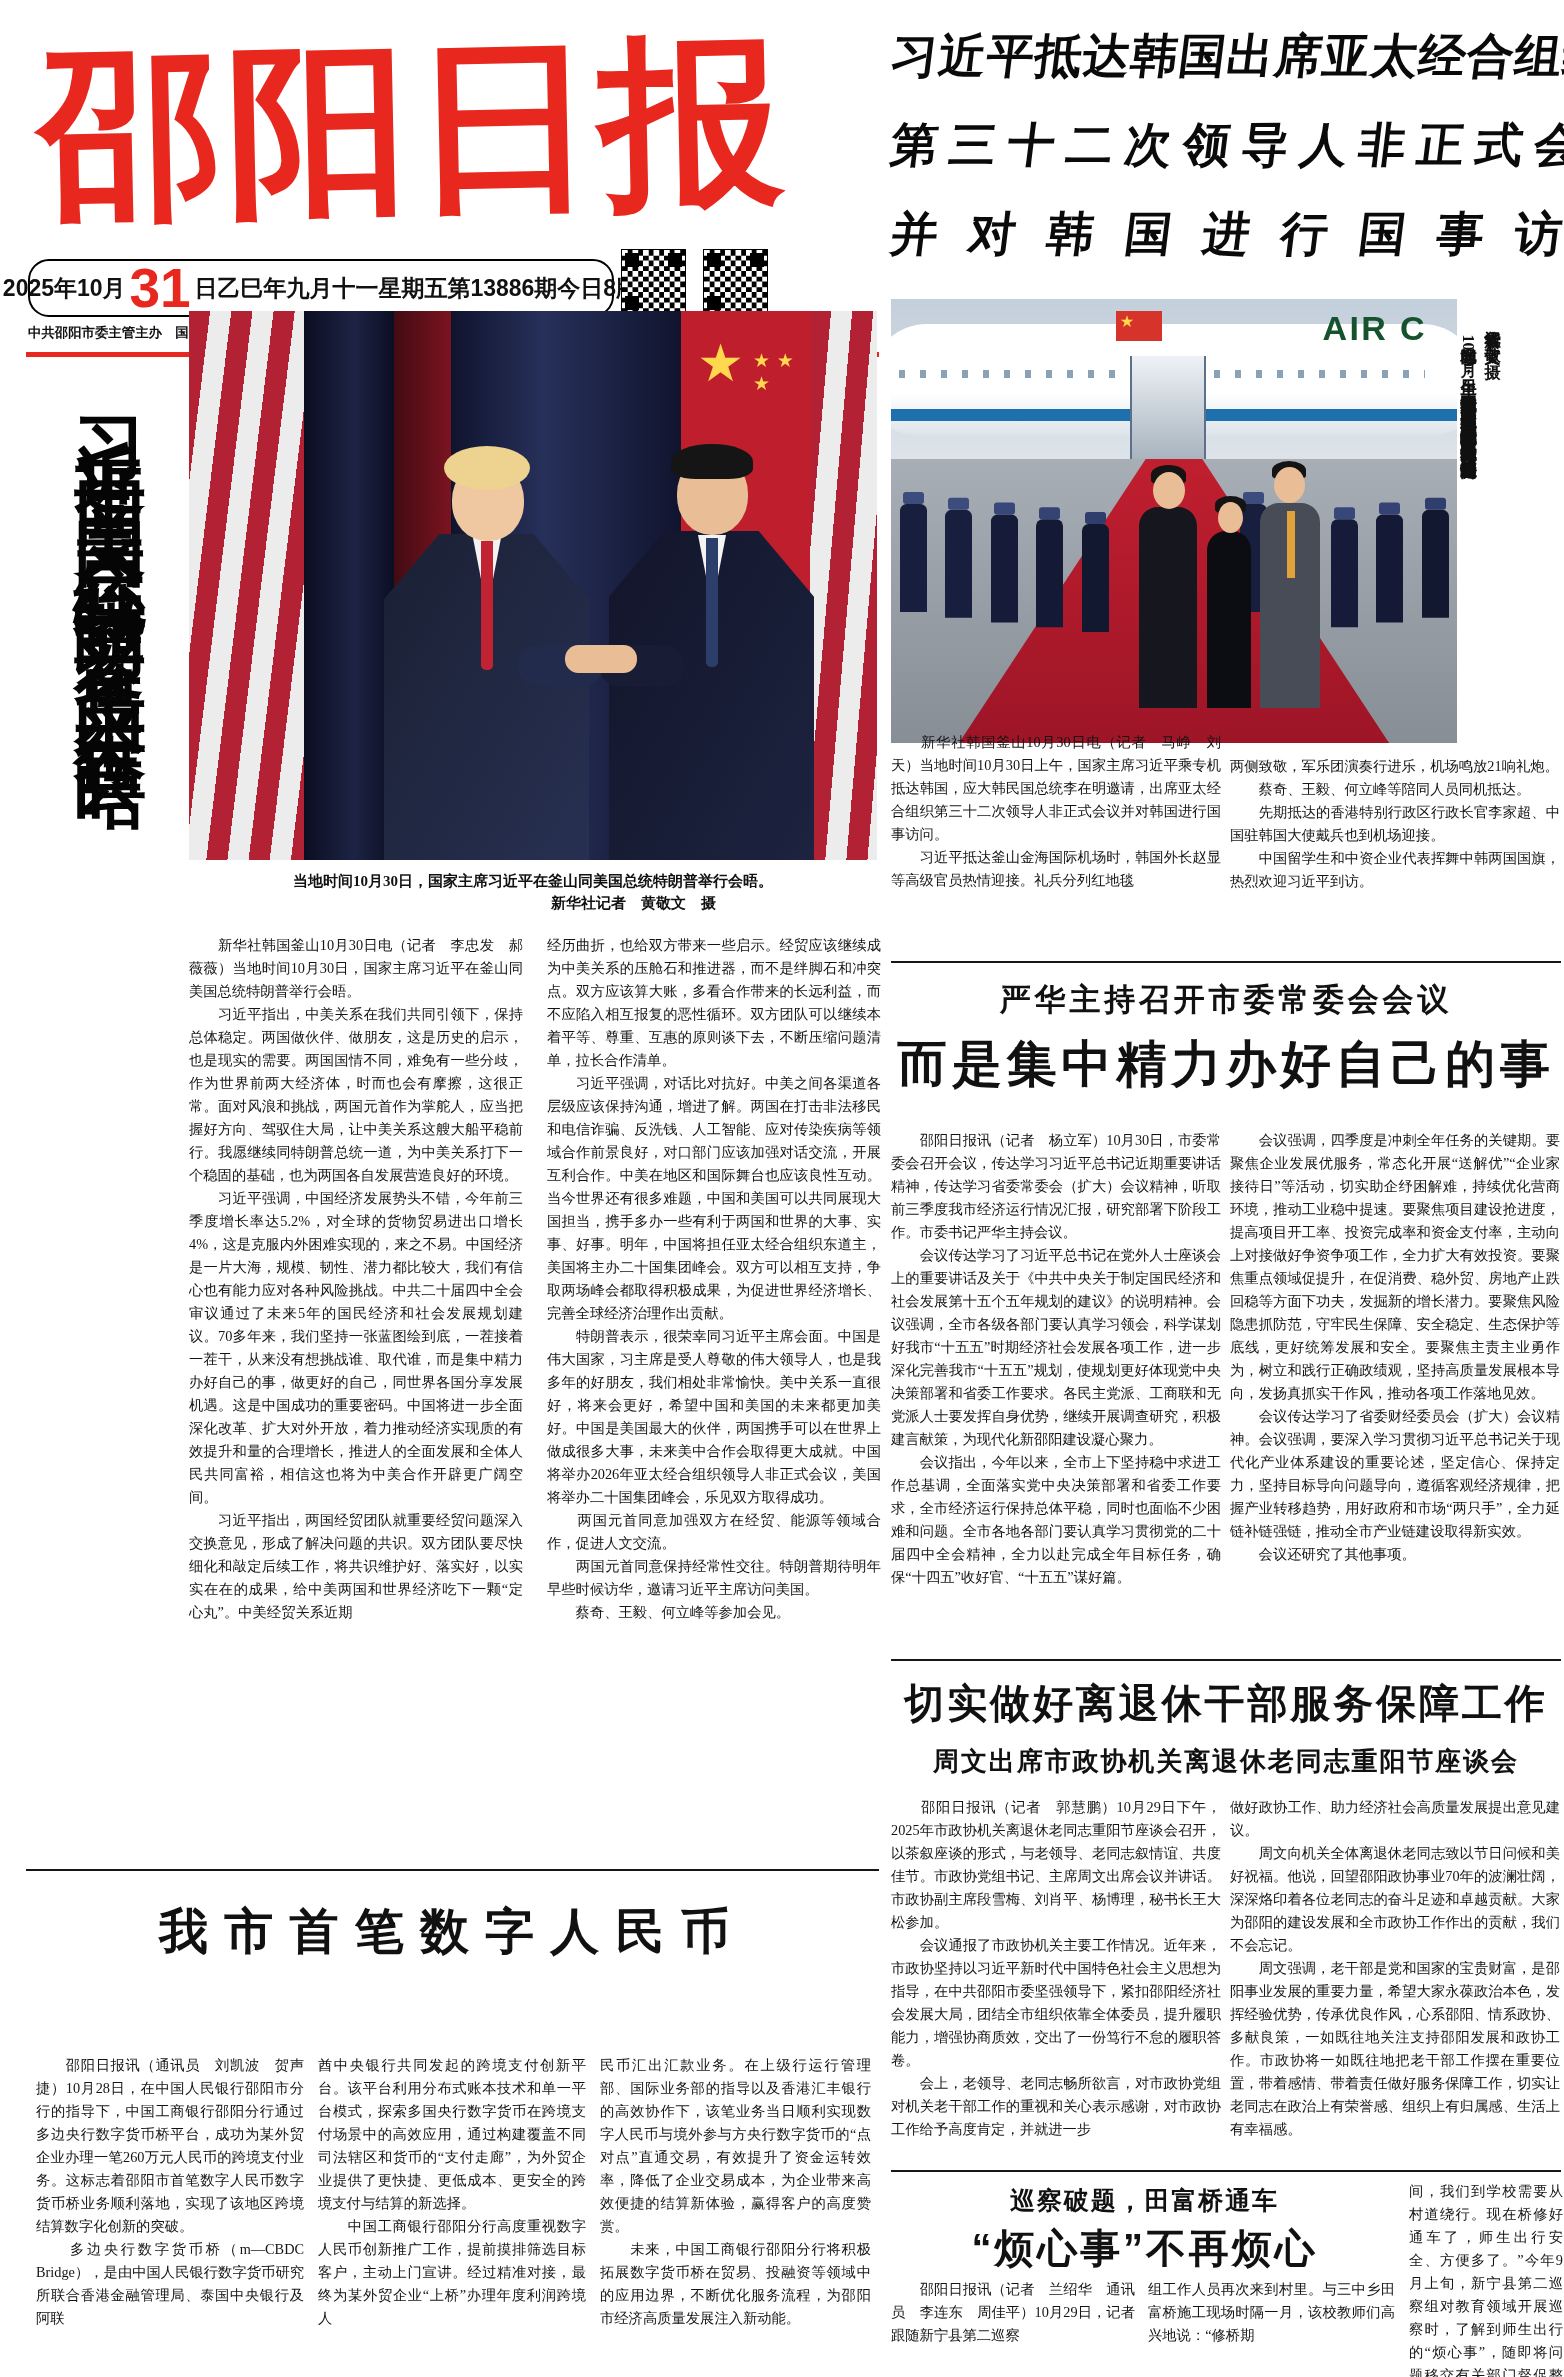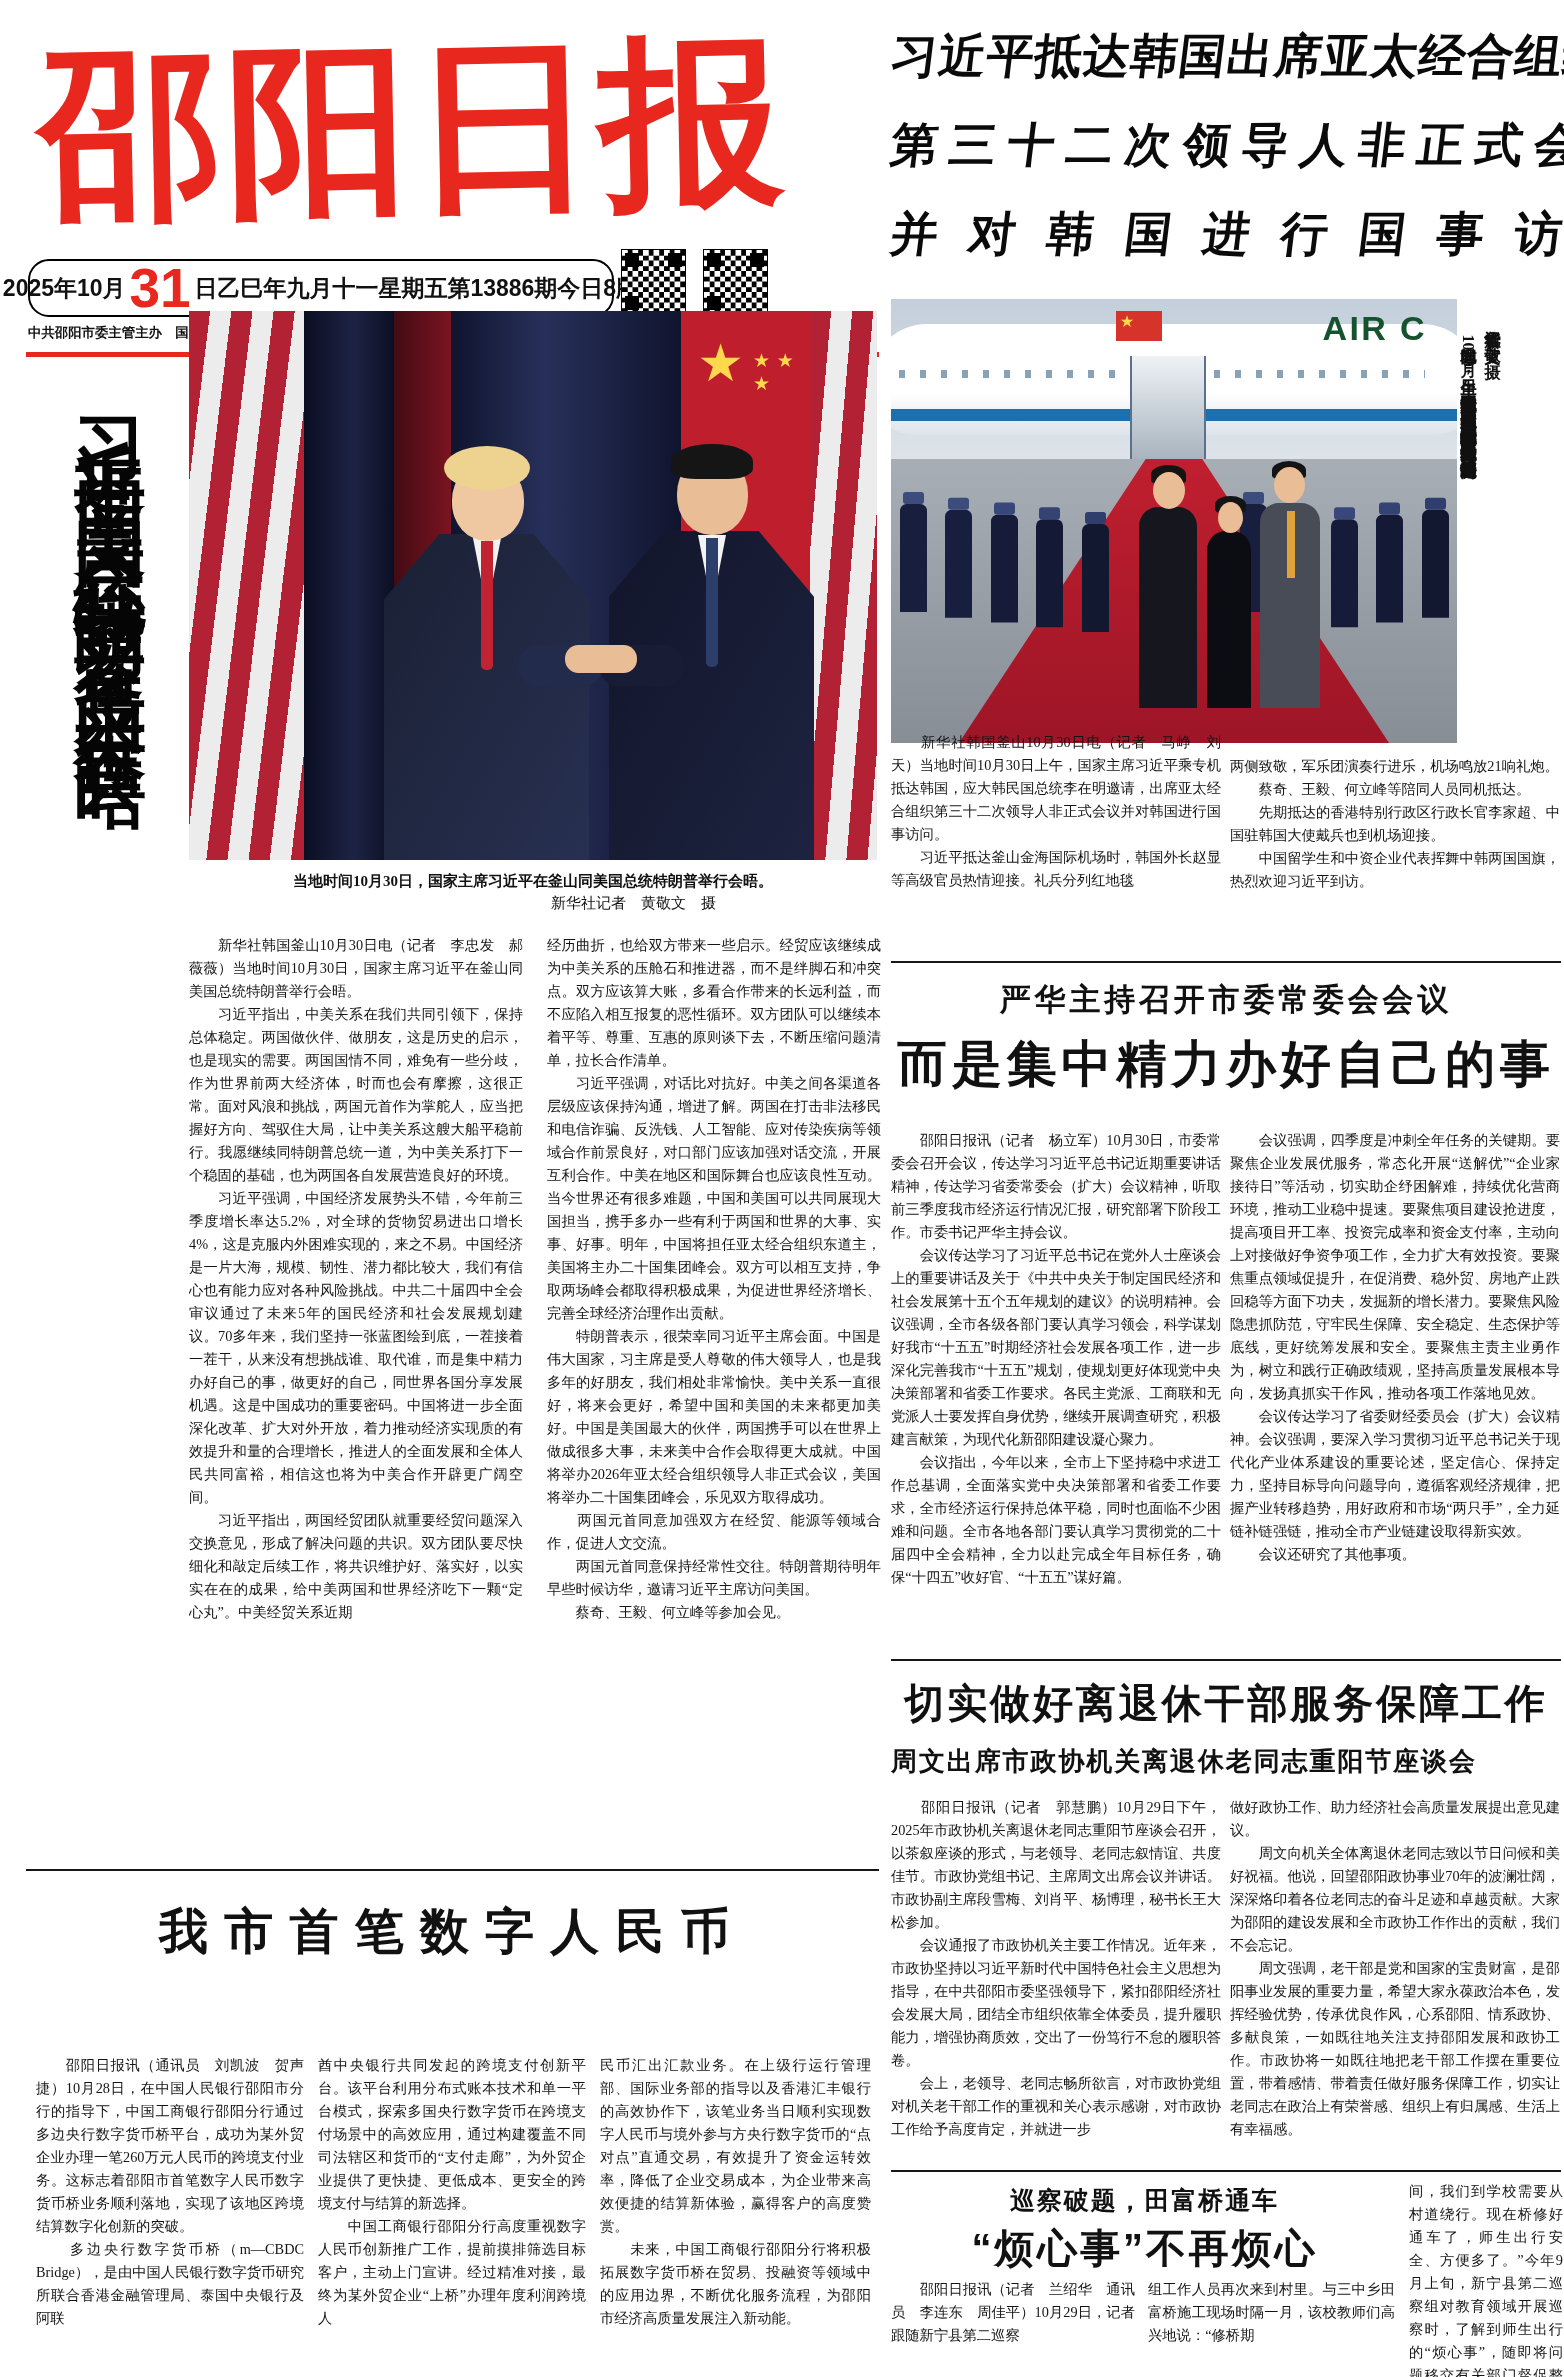--- a/index.html
+++ b/index.html
@@ -64,7 +64,7 @@
   .handshake{position:absolute;left:376px;bottom:187px;width:72px;height:28px;background:#e9bd96;border-radius:13.4px;
              box-shadow:-41px 6.7px 0 6.7px #232b4c,41px 6.7px 0 6.7px #181d35;}
   .cap-left{left:189px;top:869px;width:688px;text-align:center;font-weight:bold;font-size:15px;line-height:25px;}
-  .cap-left-credit{left:189px;top:894px;width:688px;text-align:center;text-indent:201px;font-weight:normal;font-size:15px;}
+  .cap-left-credit{left:189px;top:894px;width:688px;text-align:center;text-indent:201px;font-weight:bold;font-size:15px;}
 
   
   .bodycol{font-size:14.3px;line-height:23px;text-align:justify;white-space:pre-wrap;overflow:hidden;color:#141414;}

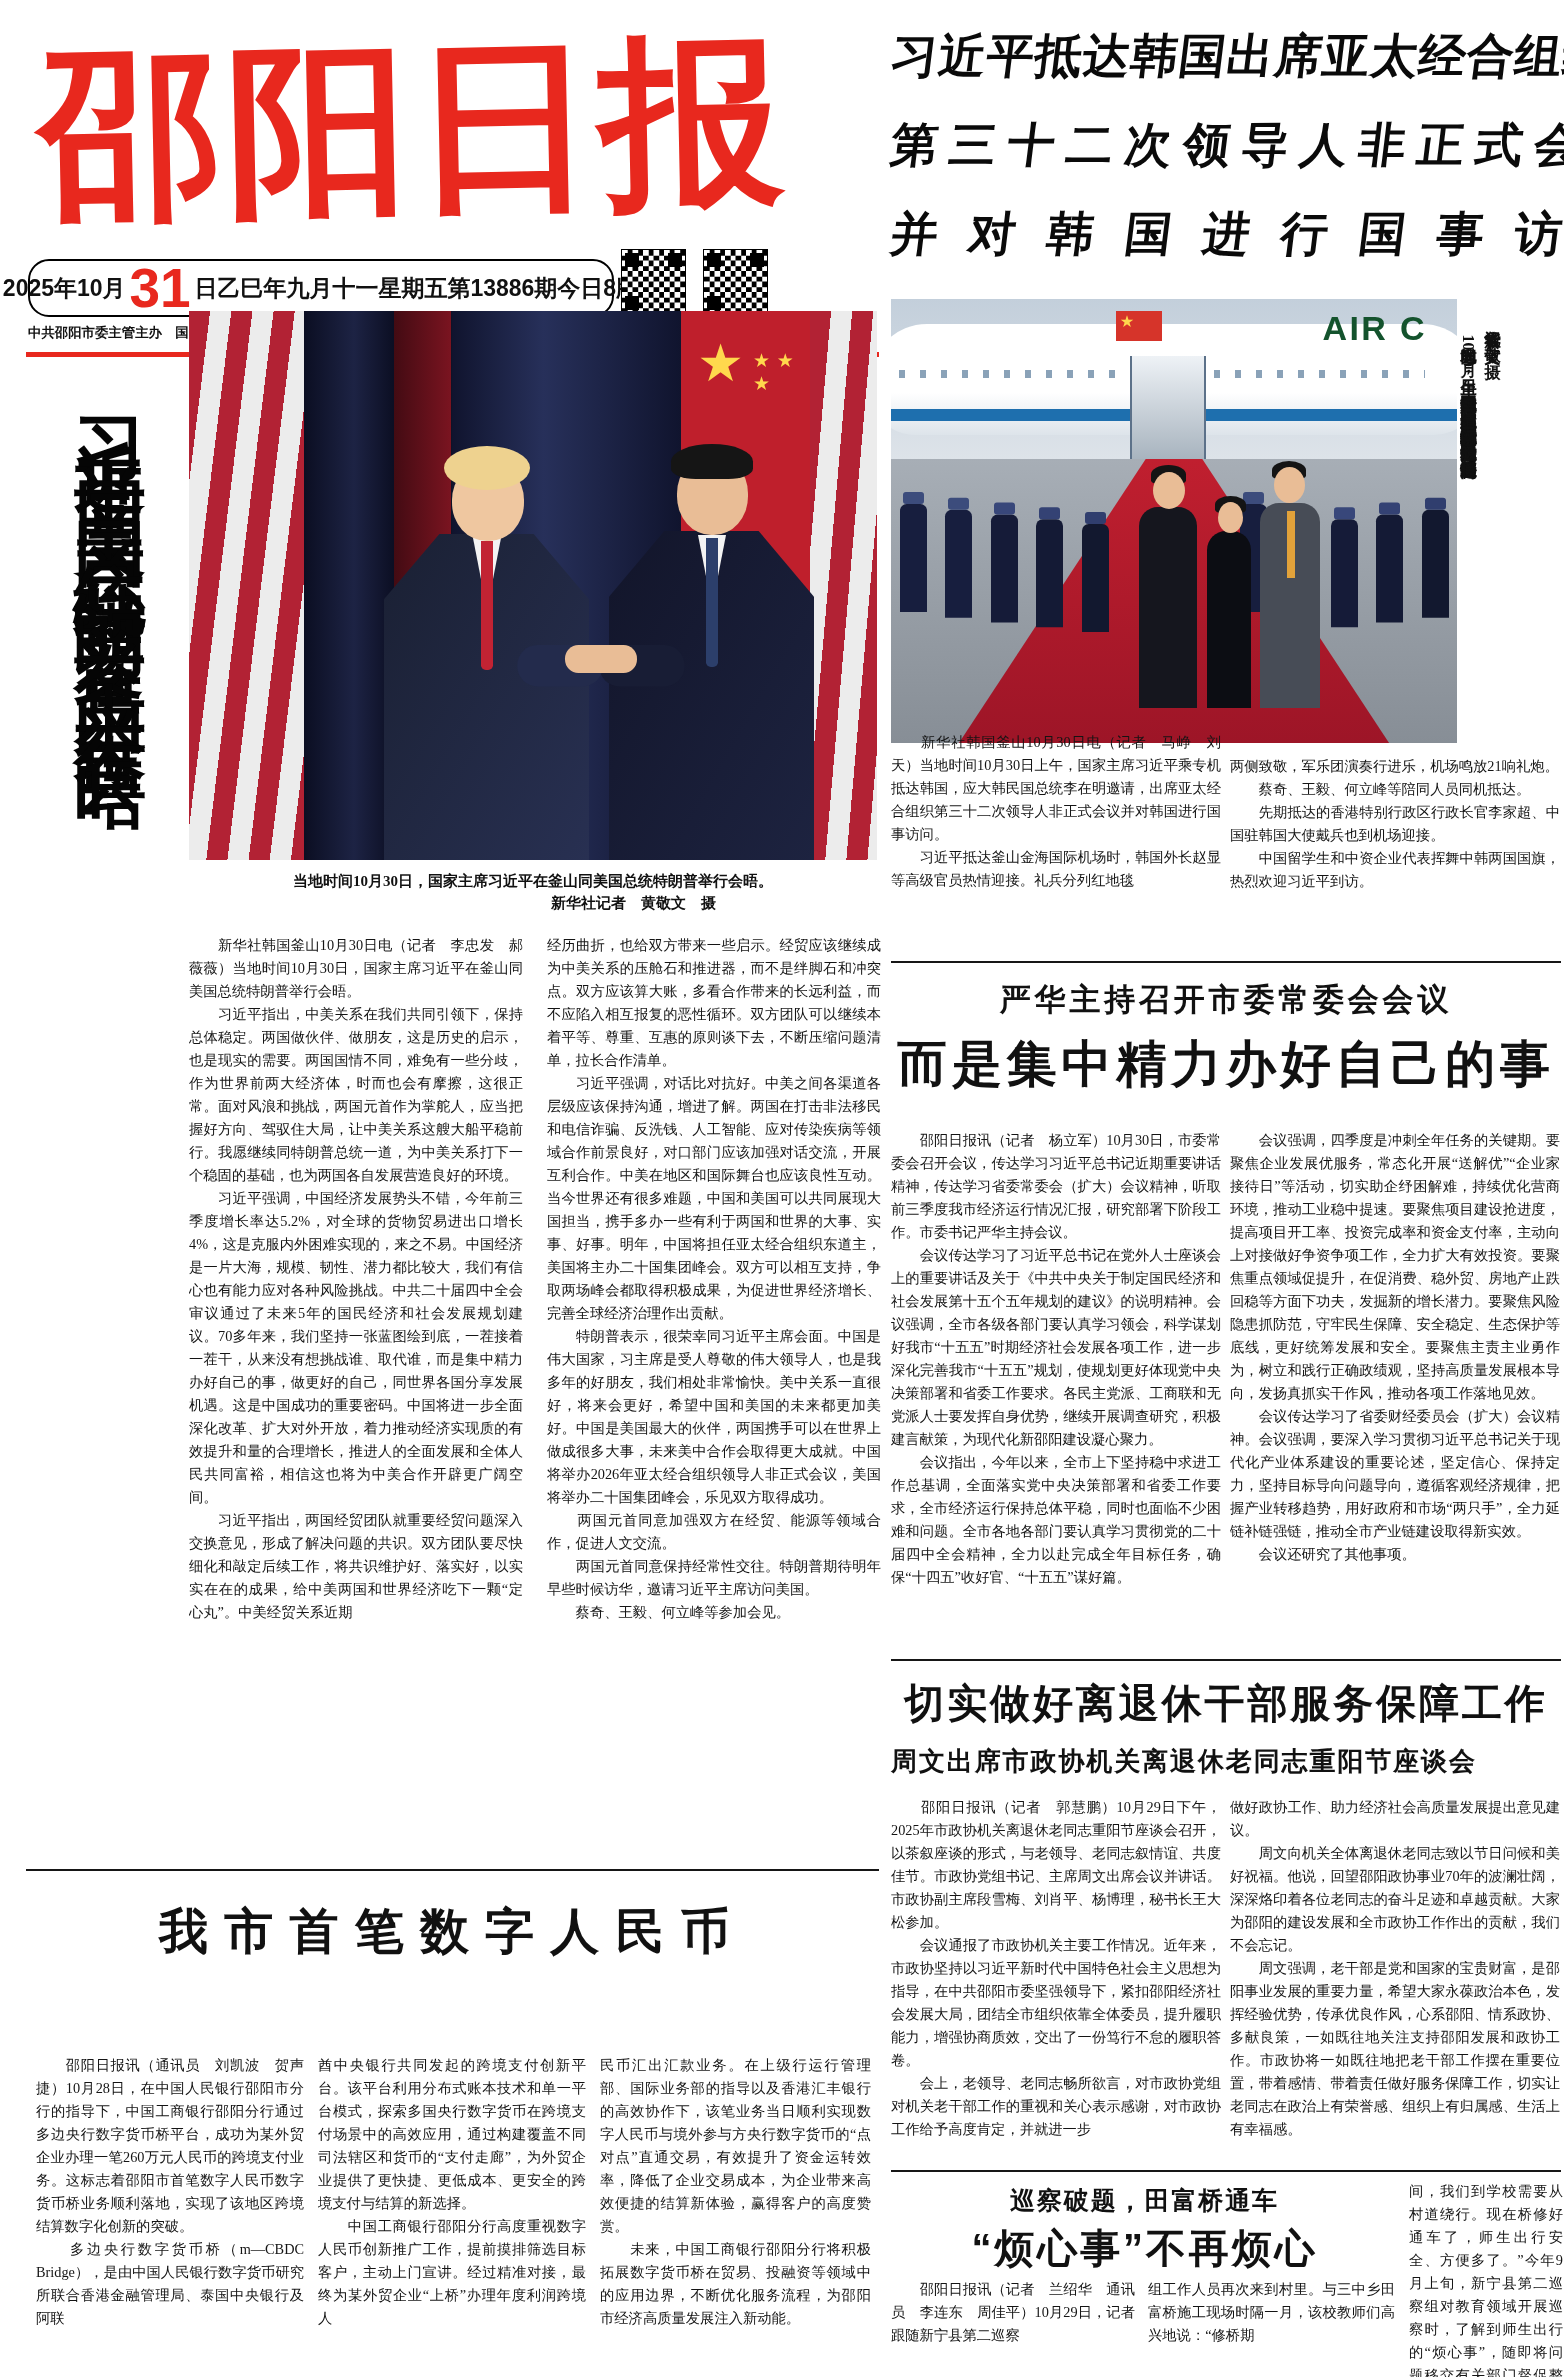--- a/index.html
+++ b/index.html
@@ -130,7 +130,7 @@
 
   
   .qs-headline{left:891px;top:1676px;width:670px;text-align:center;font-weight:900;font-size:40px;letter-spacing:2.9px;}
-  .qs-subtitle{left:891px;top:1744px;width:670px;text-align:left;font-weight:bold;font-size:26px;letter-spacing:1.9px;}
+  .qs-subtitle{left:891px;top:1744px;width:670px;text-align:center;font-weight:bold;font-size:26px;letter-spacing:1.9px;}
   .qs-col1{left:891px;top:1796px;width:330px;height:367px;}
   .qs-col2{left:1230px;top:1796px;width:330px;height:367px;}
 

